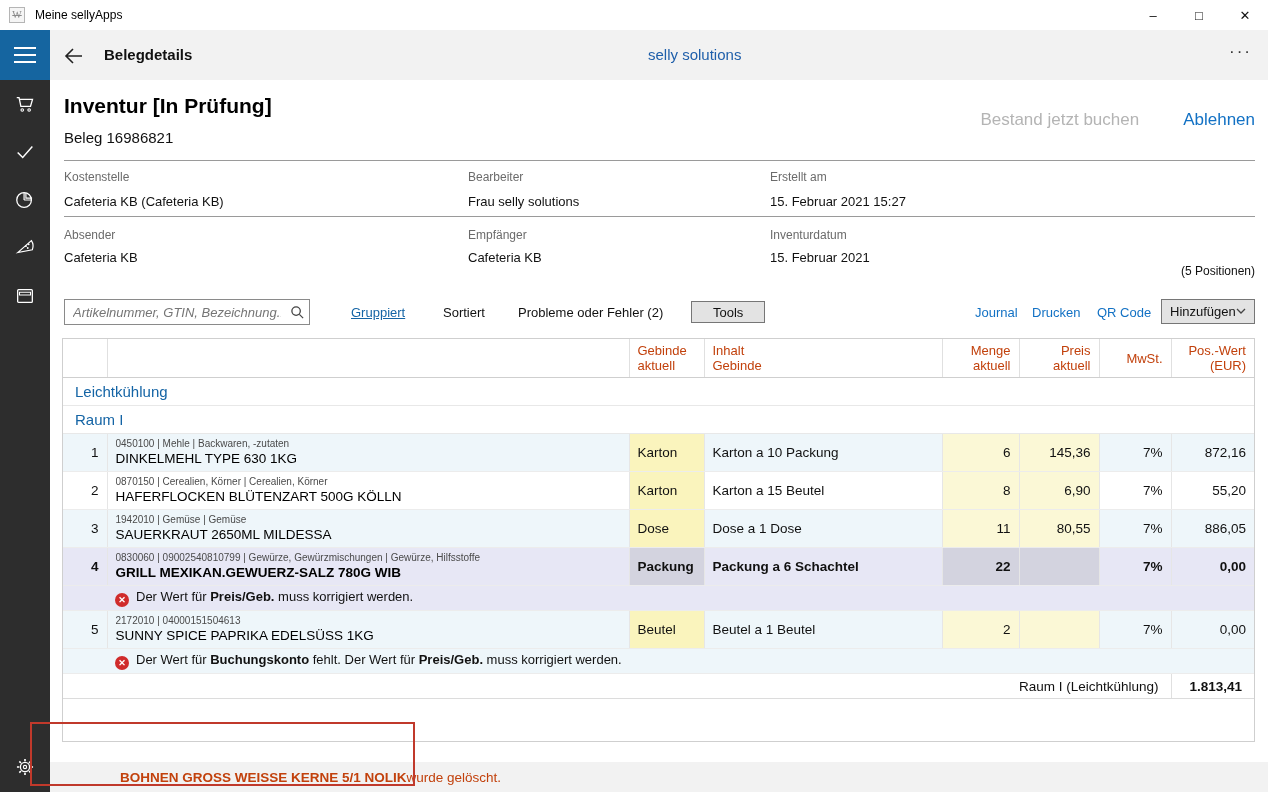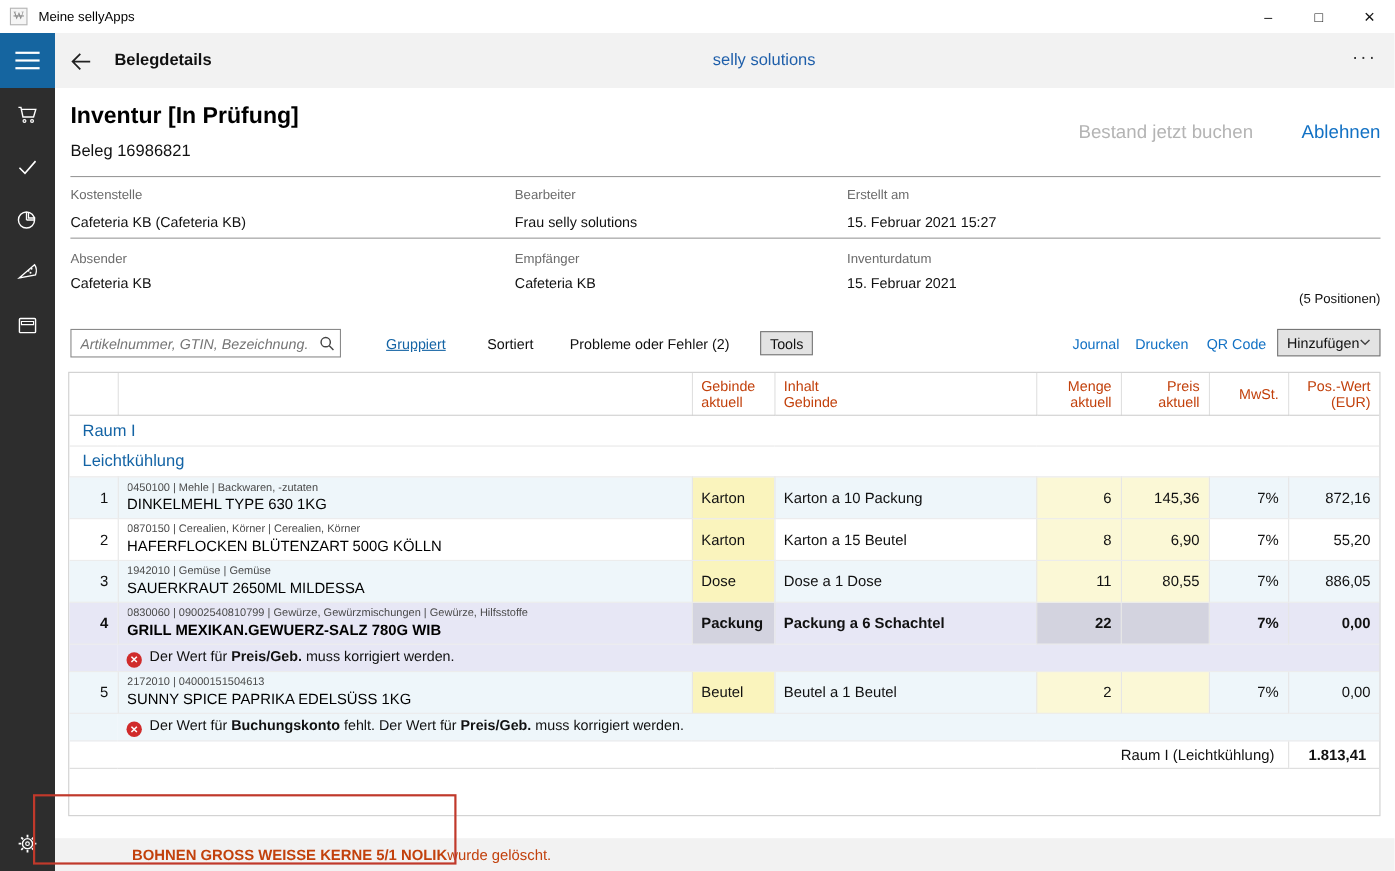--- a/index.html
+++ b/index.html
@@ -50,7 +50,7 @@
   .tb-grouped { left:351px; color:#1464a5; text-decoration:underline; cursor:pointer; }
   .tb-sorted { left:443px; color:#111; cursor:pointer; }
   .tb-problems { left:518px; color:#111; cursor:pointer; }
-  .tools-btn { position:absolute; left:691px; top:301px; height:22px; padding:0 8px; background:#e3e3e3; border:1px solid #767676; font-size:13px; display:flex; align-items:center; cursor:pointer; }
+  .tools-btn { position:absolute; left:691px; top:301px; height:22px; padding:0 21px; background:#e3e3e3; border:1px solid #767676; font-size:13px; display:flex; align-items:center; cursor:pointer; }
   .tb-right { position:absolute; top:305px; font-size:13px; color:#1271c4; cursor:pointer; }
   .tbr-journal { left:975px; } .tbr-print { left:1032px; } .tbr-qr { left:1097px; }
   .add-btn { position:absolute; right:13px; top:299px; width:94px; height:25px; background:#e3e3e3; border:1px solid #767676; font-size:13px; display:flex; align-items:center; justify-content:space-between; padding:0 8px; cursor:pointer; }

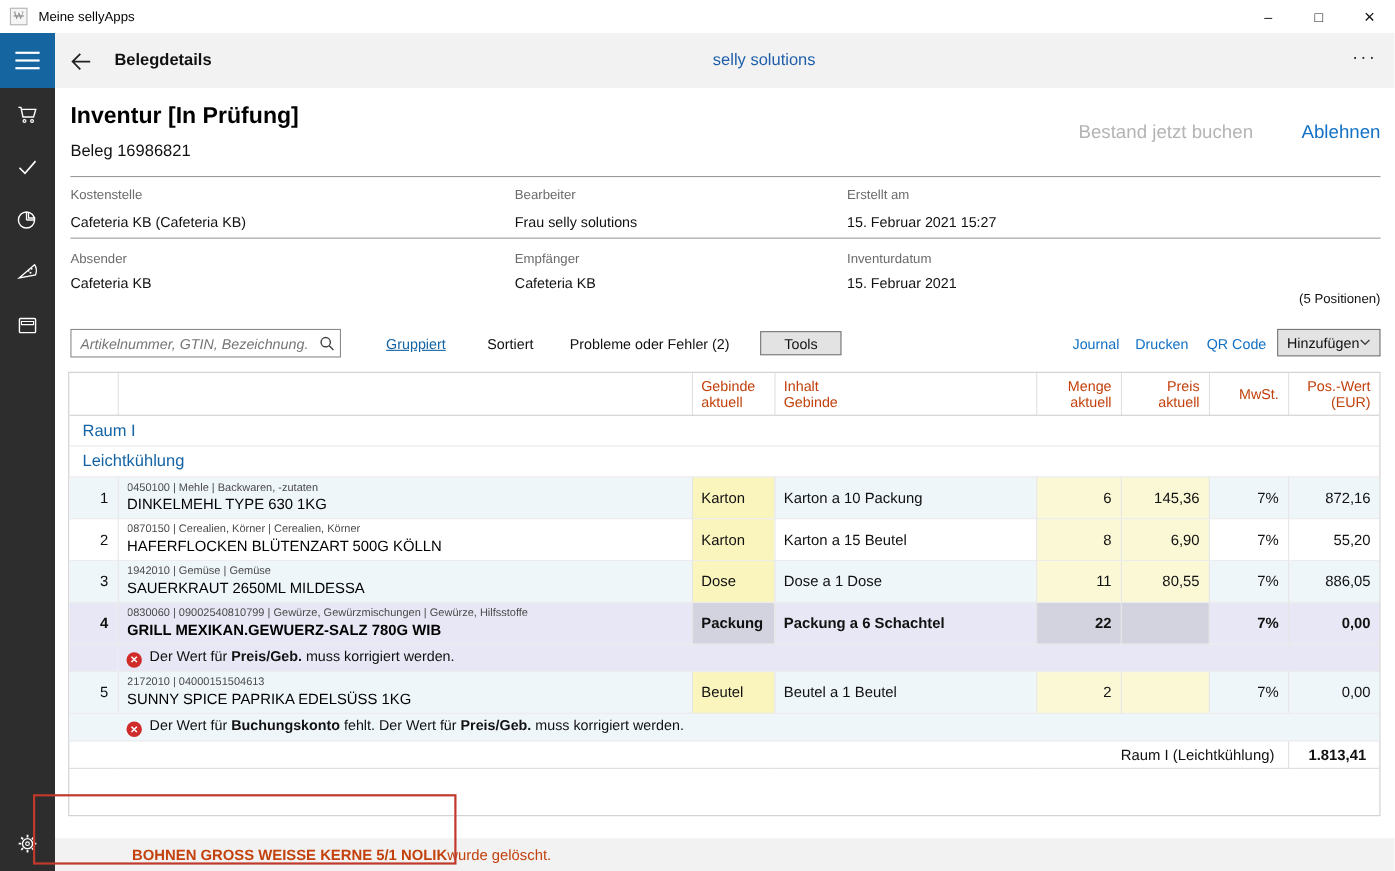--- a/index.html
+++ b/index.html
@@ -238,10 +238,10 @@
 (EUR)</td>
       </tr>
       <tr class="group-row">
+        <td colspan="8">Leichtkühlung</td>
+      </tr>
+      <tr class="group-row">
         <td colspan="8">Raum I</td>
-      </tr>
-      <tr class="group-row">
-        <td colspan="8">Leichtkühlung</td>
       </tr>
 
       <tr class="item-row row-blue">

